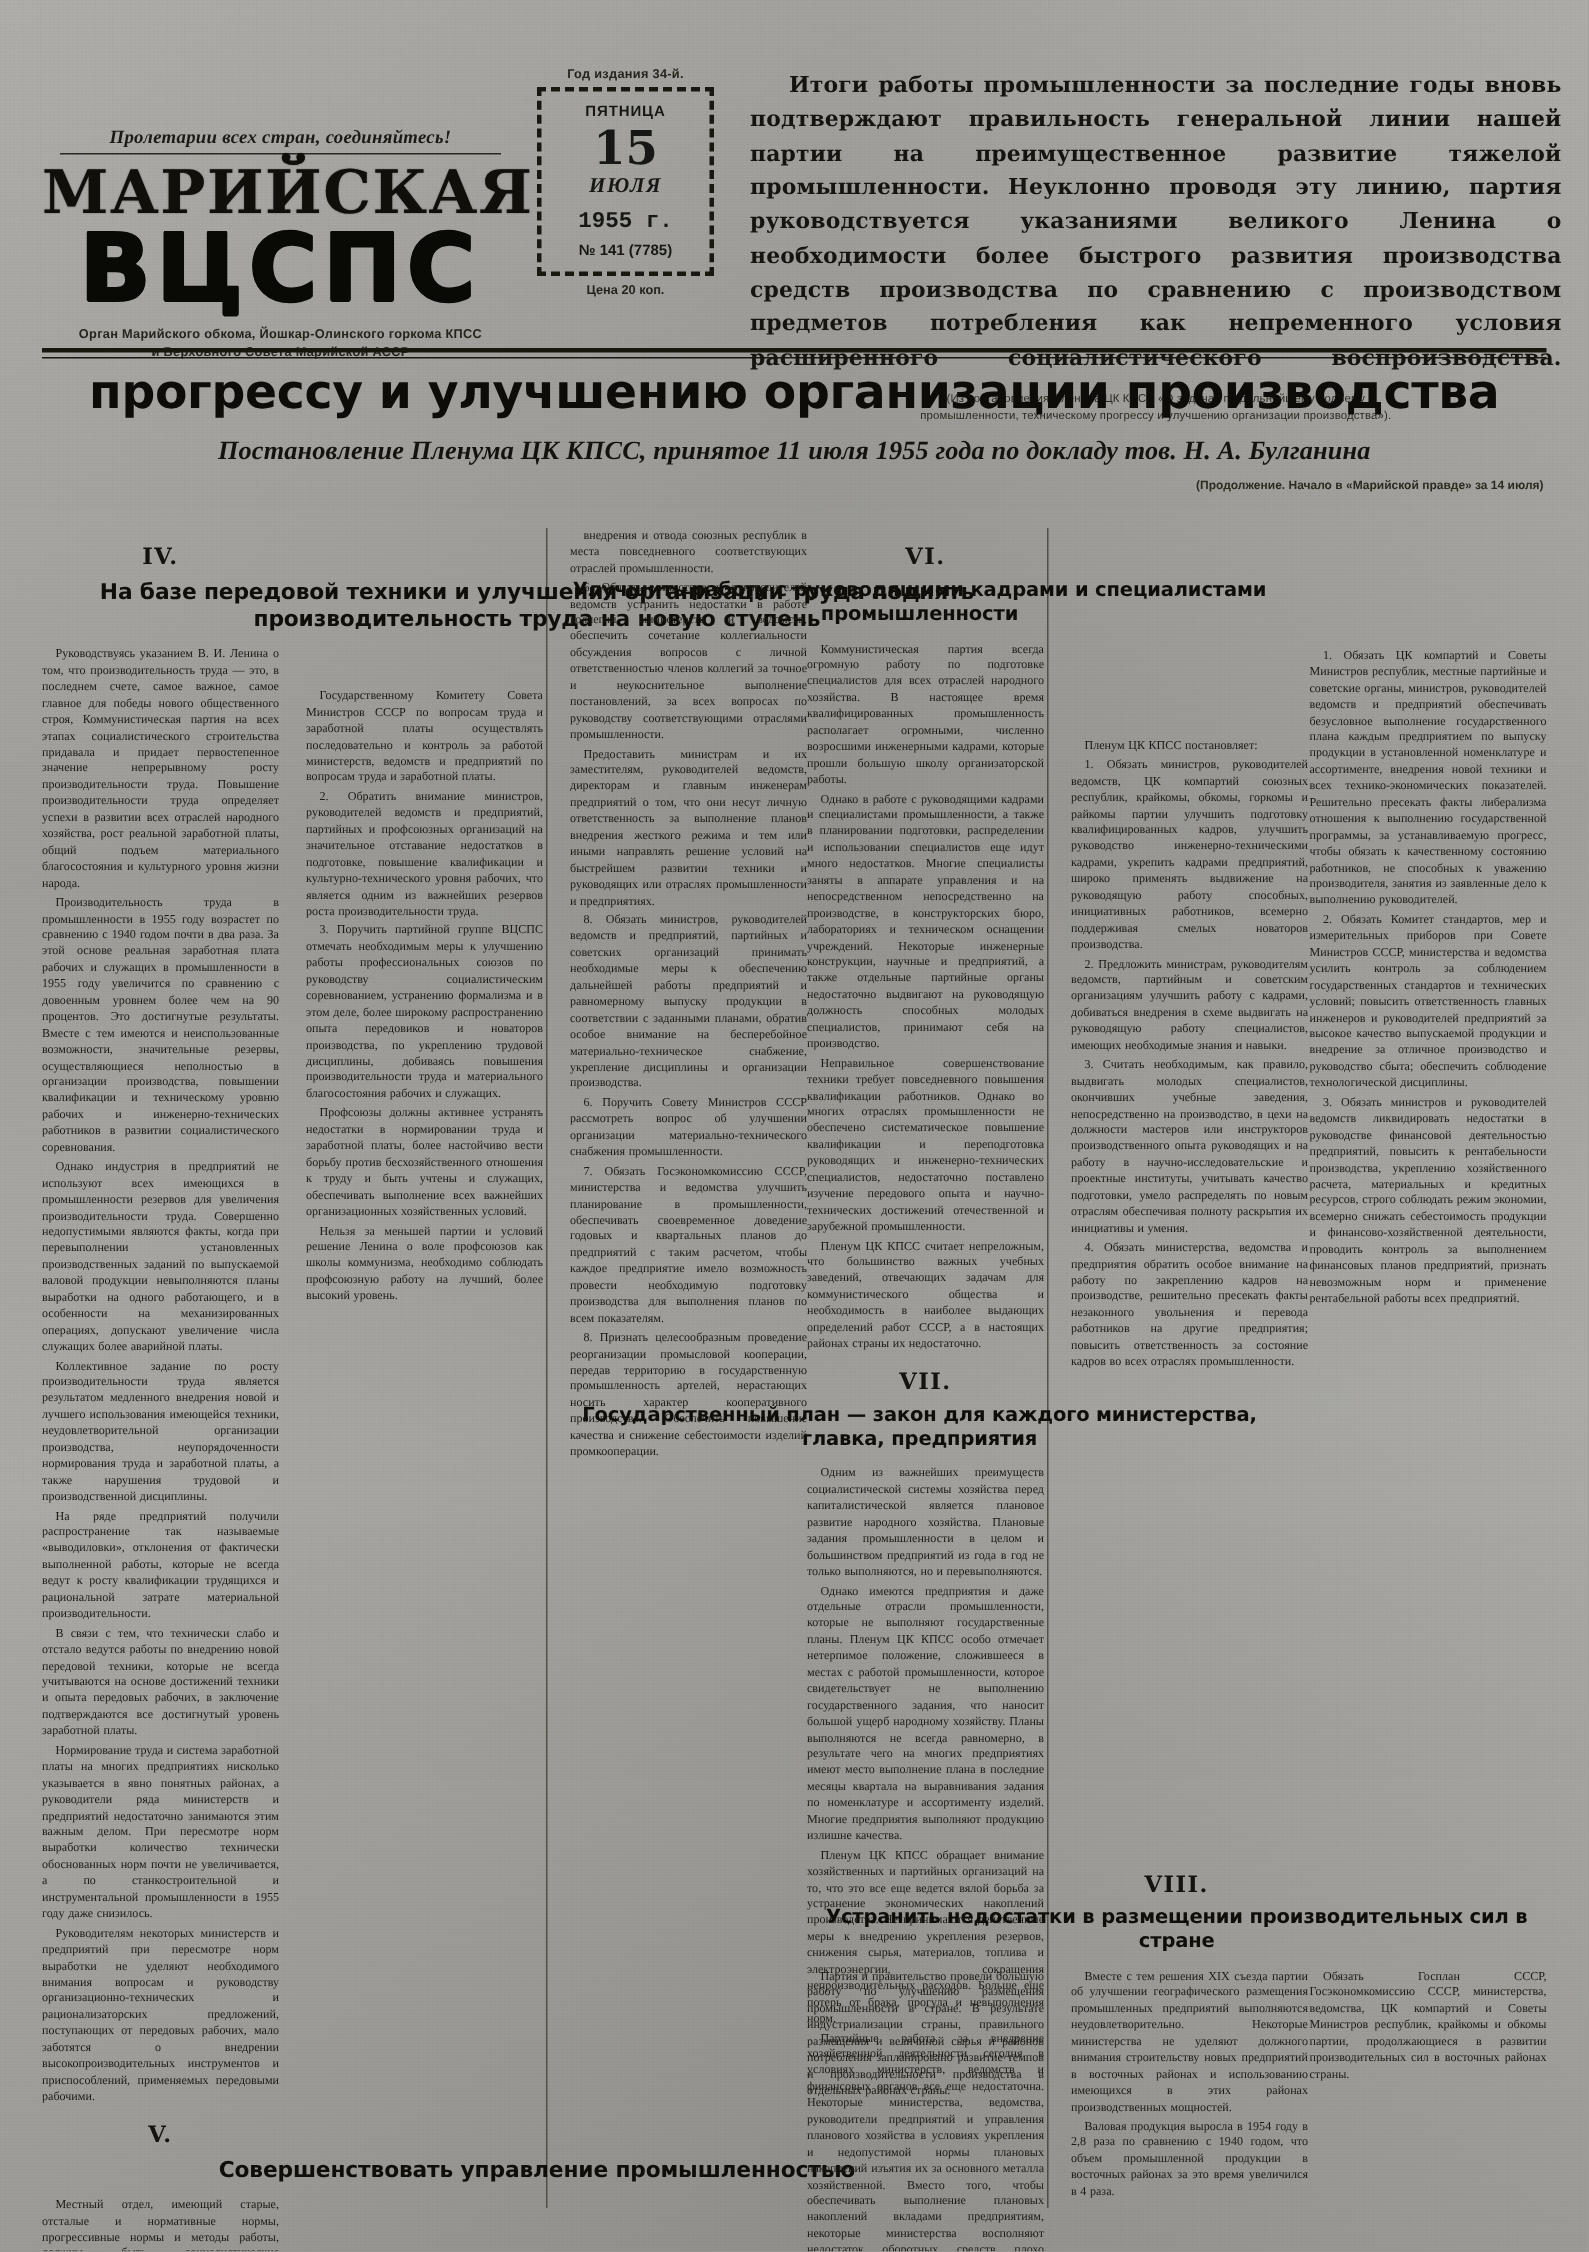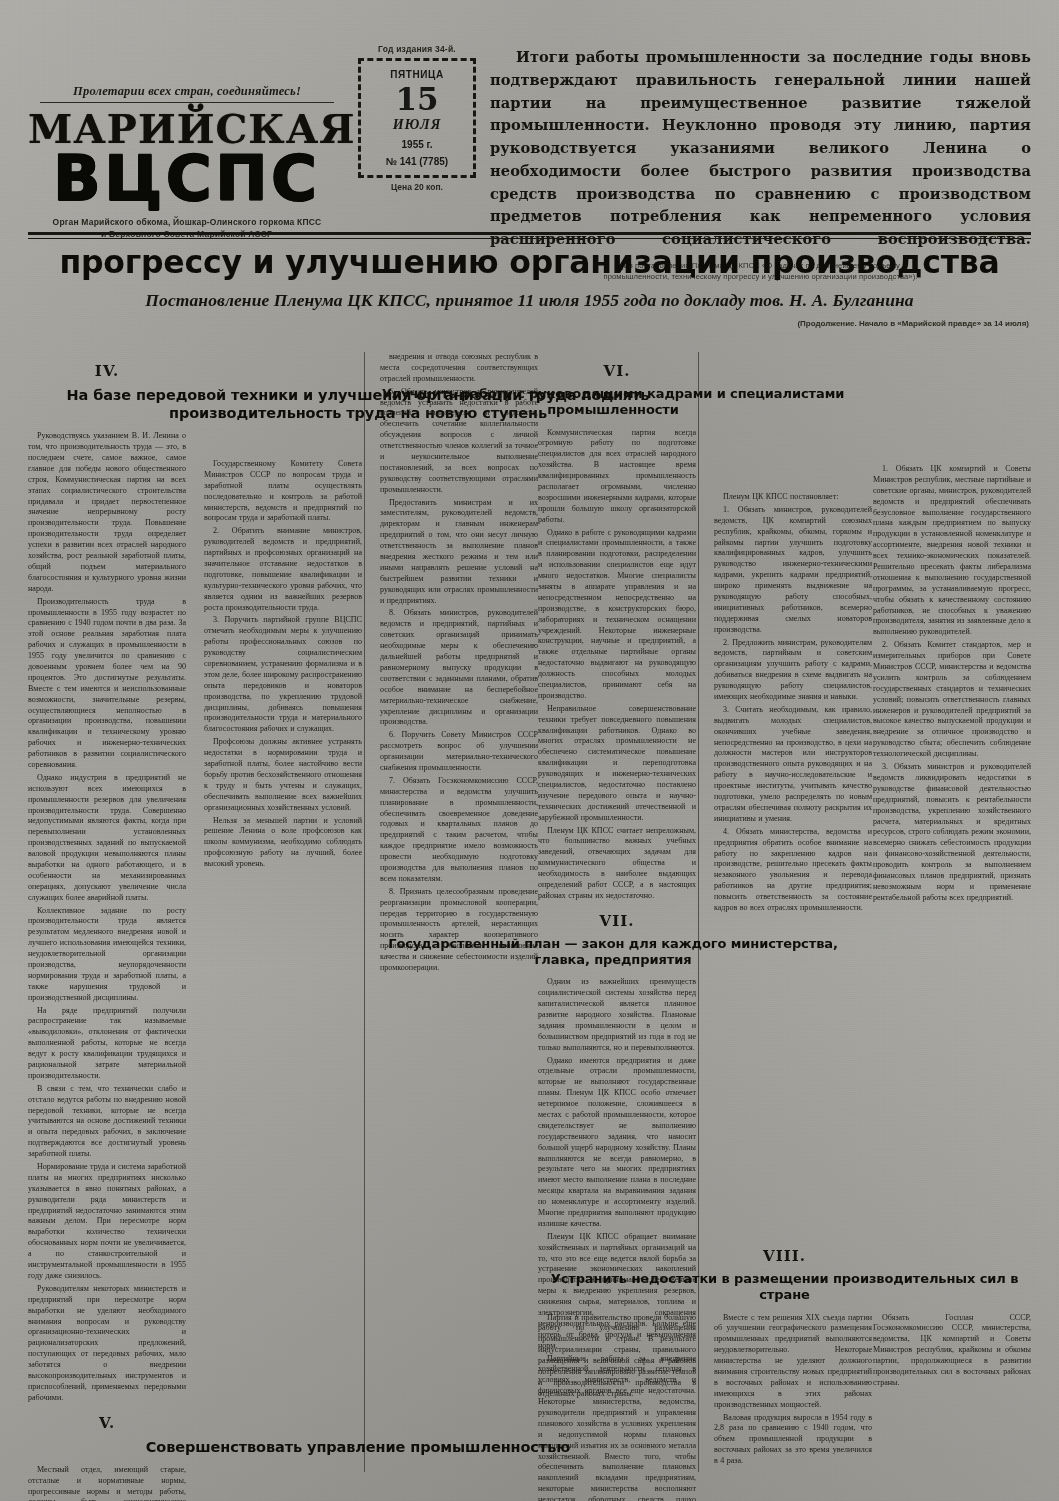--- a/index.html
+++ b/index.html
@@ -155,7 +155,7 @@
   
   .mh-edit {
     position: absolute;
-    left: 462px; top: 2px;
+    left: 472px; top: 2px;
     width: 541px;
   }
   .mh-edit p {

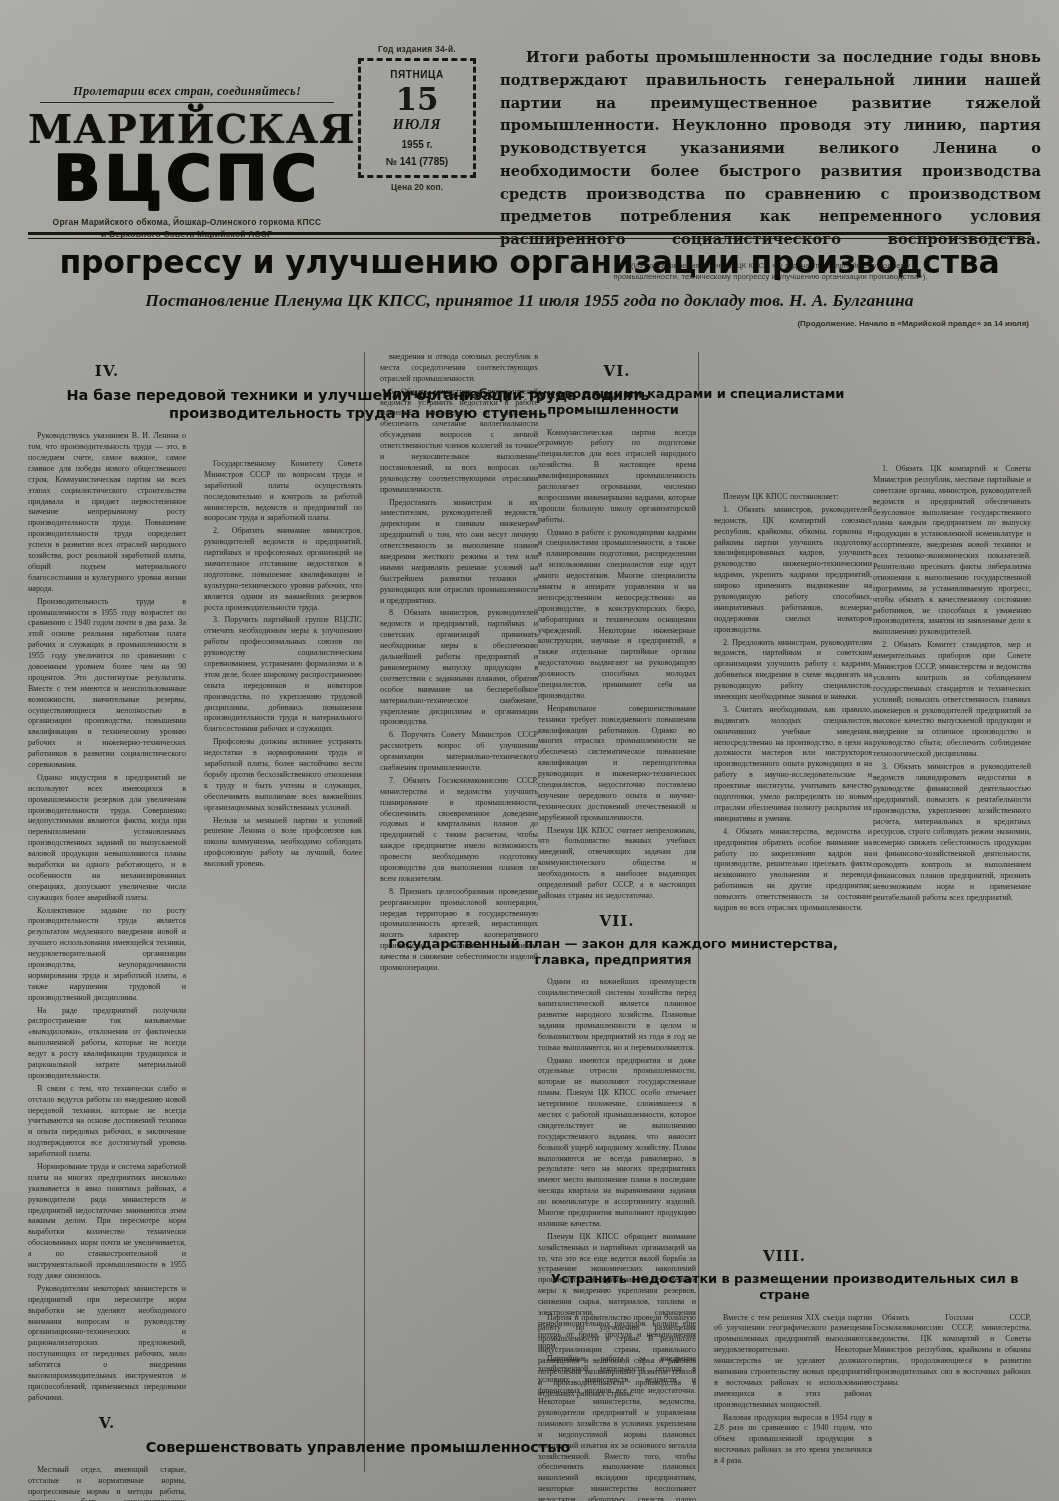--- a/index.html
+++ b/index.html
@@ -133,9 +133,9 @@
     letter-spacing: 1px;
   }
   .date-year {
-    font-family: Liberation Sans, sans-serif;
-    font-weight: bold;
-    font-size: 10px;
+    font-family: Liberation Mono, monospace;
+    font-weight: bold;
+    font-size: 15px;
     margin-top: 6px;
   }
   .date-issue {

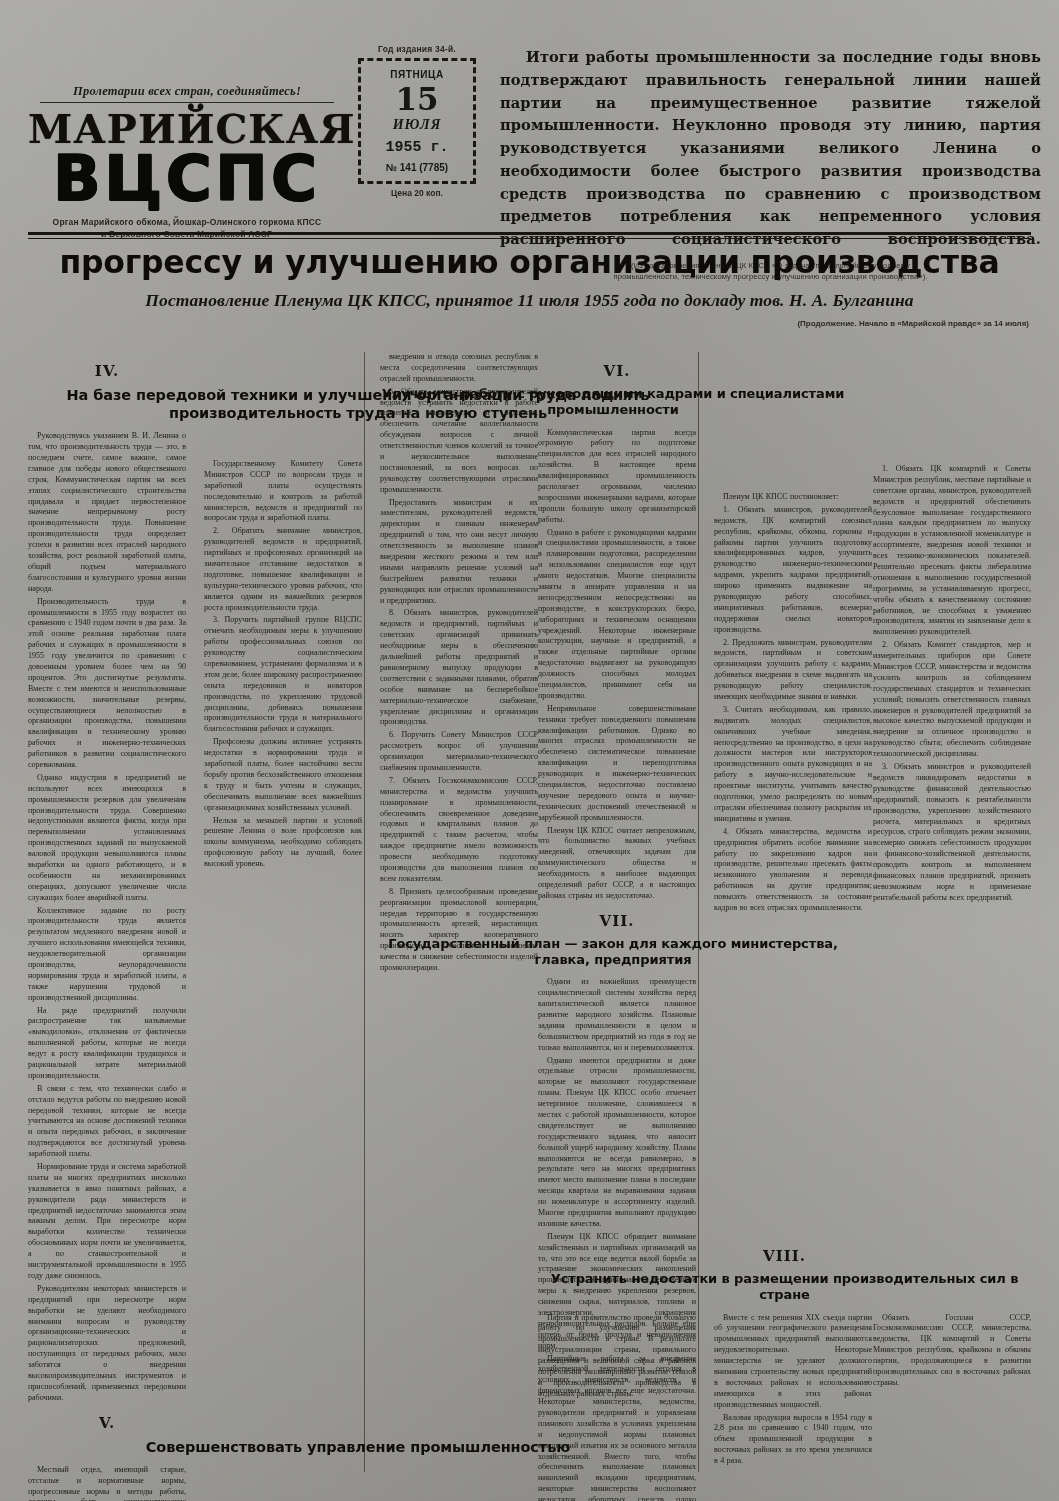--- a/index.html
+++ b/index.html
@@ -361,7 +361,7 @@
 
     <div class="col" style="left:352px">
       <div id="c3">
-          <p class="b">внедрения и отвода союзных республик в места сосредоточения соответствующих отраслей промышленности.</p>
+          <p class="b">внедрения и отвода союзных республик в места повседневного соответствующих отраслей промышленности.</p>
           <p class="b">6. Обязать министров и руководителей ведомств устранить недостатки в работе коллегий министерств и ведомств, обеспечить сочетание коллегиальности обсуждения вопросов с личной ответственностью членов коллегий за точное и неукоснительное выполнение постановлений, за всех вопросах по руководству соответствующими отраслями промышленности.</p>
           <p class="b">Предоставить министрам и их заместителям, руководителей ведомств, директорам и главным инженерам предприятий о том, что они несут личную ответственность за выполнение планов внедрения жесткого режима и тем или иными направлять решение условий на быстрейшем развитии техники и руководящих или отраслях промышленности и предприятиях.</p>
           <p class="b">8. Обязать министров, руководителей ведомств и предприятий, партийных и советских организаций принимать необходимые меры к обеспечению дальнейшей работы предприятий и равномерному выпуску продукции в соответствии с заданными планами, обратив особое внимание на бесперебойное материально-техническое снабжение, укрепление дисциплины и организации производства.</p>

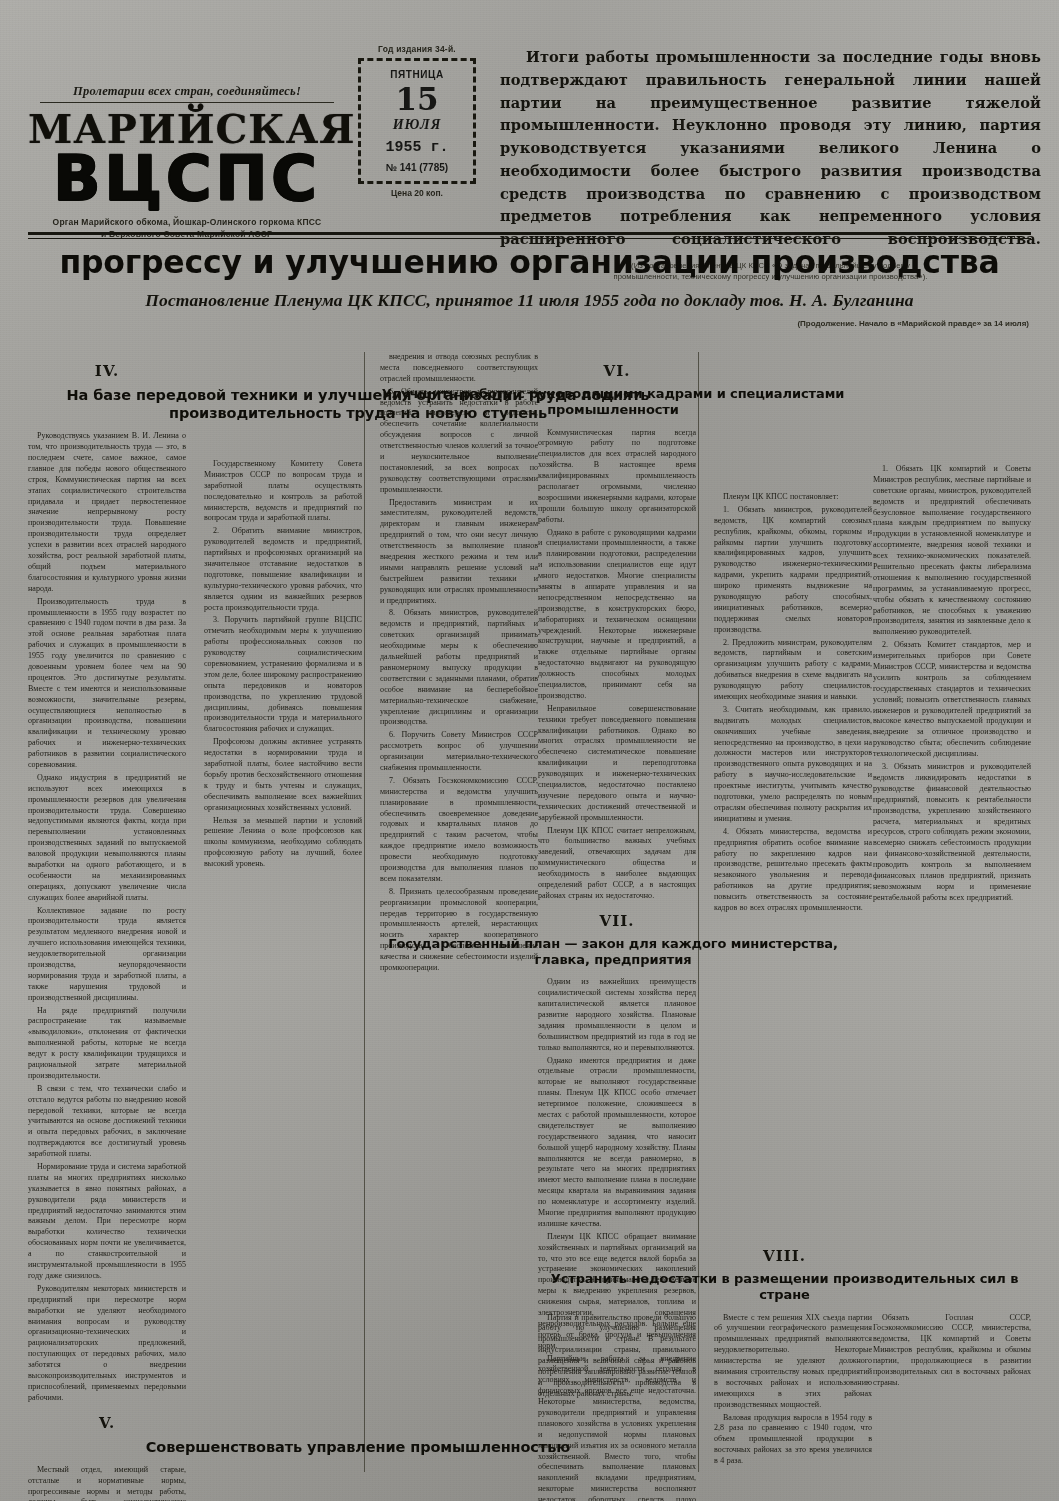--- a/index.html
+++ b/index.html
@@ -401,7 +401,7 @@
     </div>
 
     <div class="col" style="left:845px">
-      <div id="c6" style="margin-top:112px">
+      <div id="c6" style="margin-top:80px">
           <p class="b">1. Обязать ЦК компартий и Советы Министров республик, местные партийные и советские органы, министров, руководителей ведомств и предприятий обеспечивать безусловное выполнение государственного плана каждым предприятием по выпуску продукции в установленной номенклатуре и ассортименте, внедрения новой техники и всех технико-экономических показателей. Решительно пресекать факты либерализма отношения к выполнению государственной программы, за устанавливаемую прогресс, чтобы обязать к качественному состоянию работников, не способных к уважению производителя, занятия из заявленные дело к выполнению руководителей.</p>
           <p class="b">2. Обязать Комитет стандартов, мер и измерительных приборов при Совете Министров СССР, министерства и ведомства усилить контроль за соблюдением государственных стандартов и технических условий; повысить ответственность главных инженеров и руководителей предприятий за высокое качество выпускаемой продукции и внедрение за отличное производство и руководство сбыта; обеспечить соблюдение технологической дисциплины.</p>
           <p class="b">3. Обязать министров и руководителей ведомств ликвидировать недостатки в руководстве финансовой деятельностью предприятий, повысить к рентабельности производства, укреплению хозяйственного расчета, материальных и кредитных ресурсов, строго соблюдать режим экономии, всемерно снижать себестоимость продукции и финансово-хозяйственной деятельности, проводить контроль за выполнением финансовых планов предприятий, признать невозможным норм и применение рентабельной работы всех предприятий.</p>

